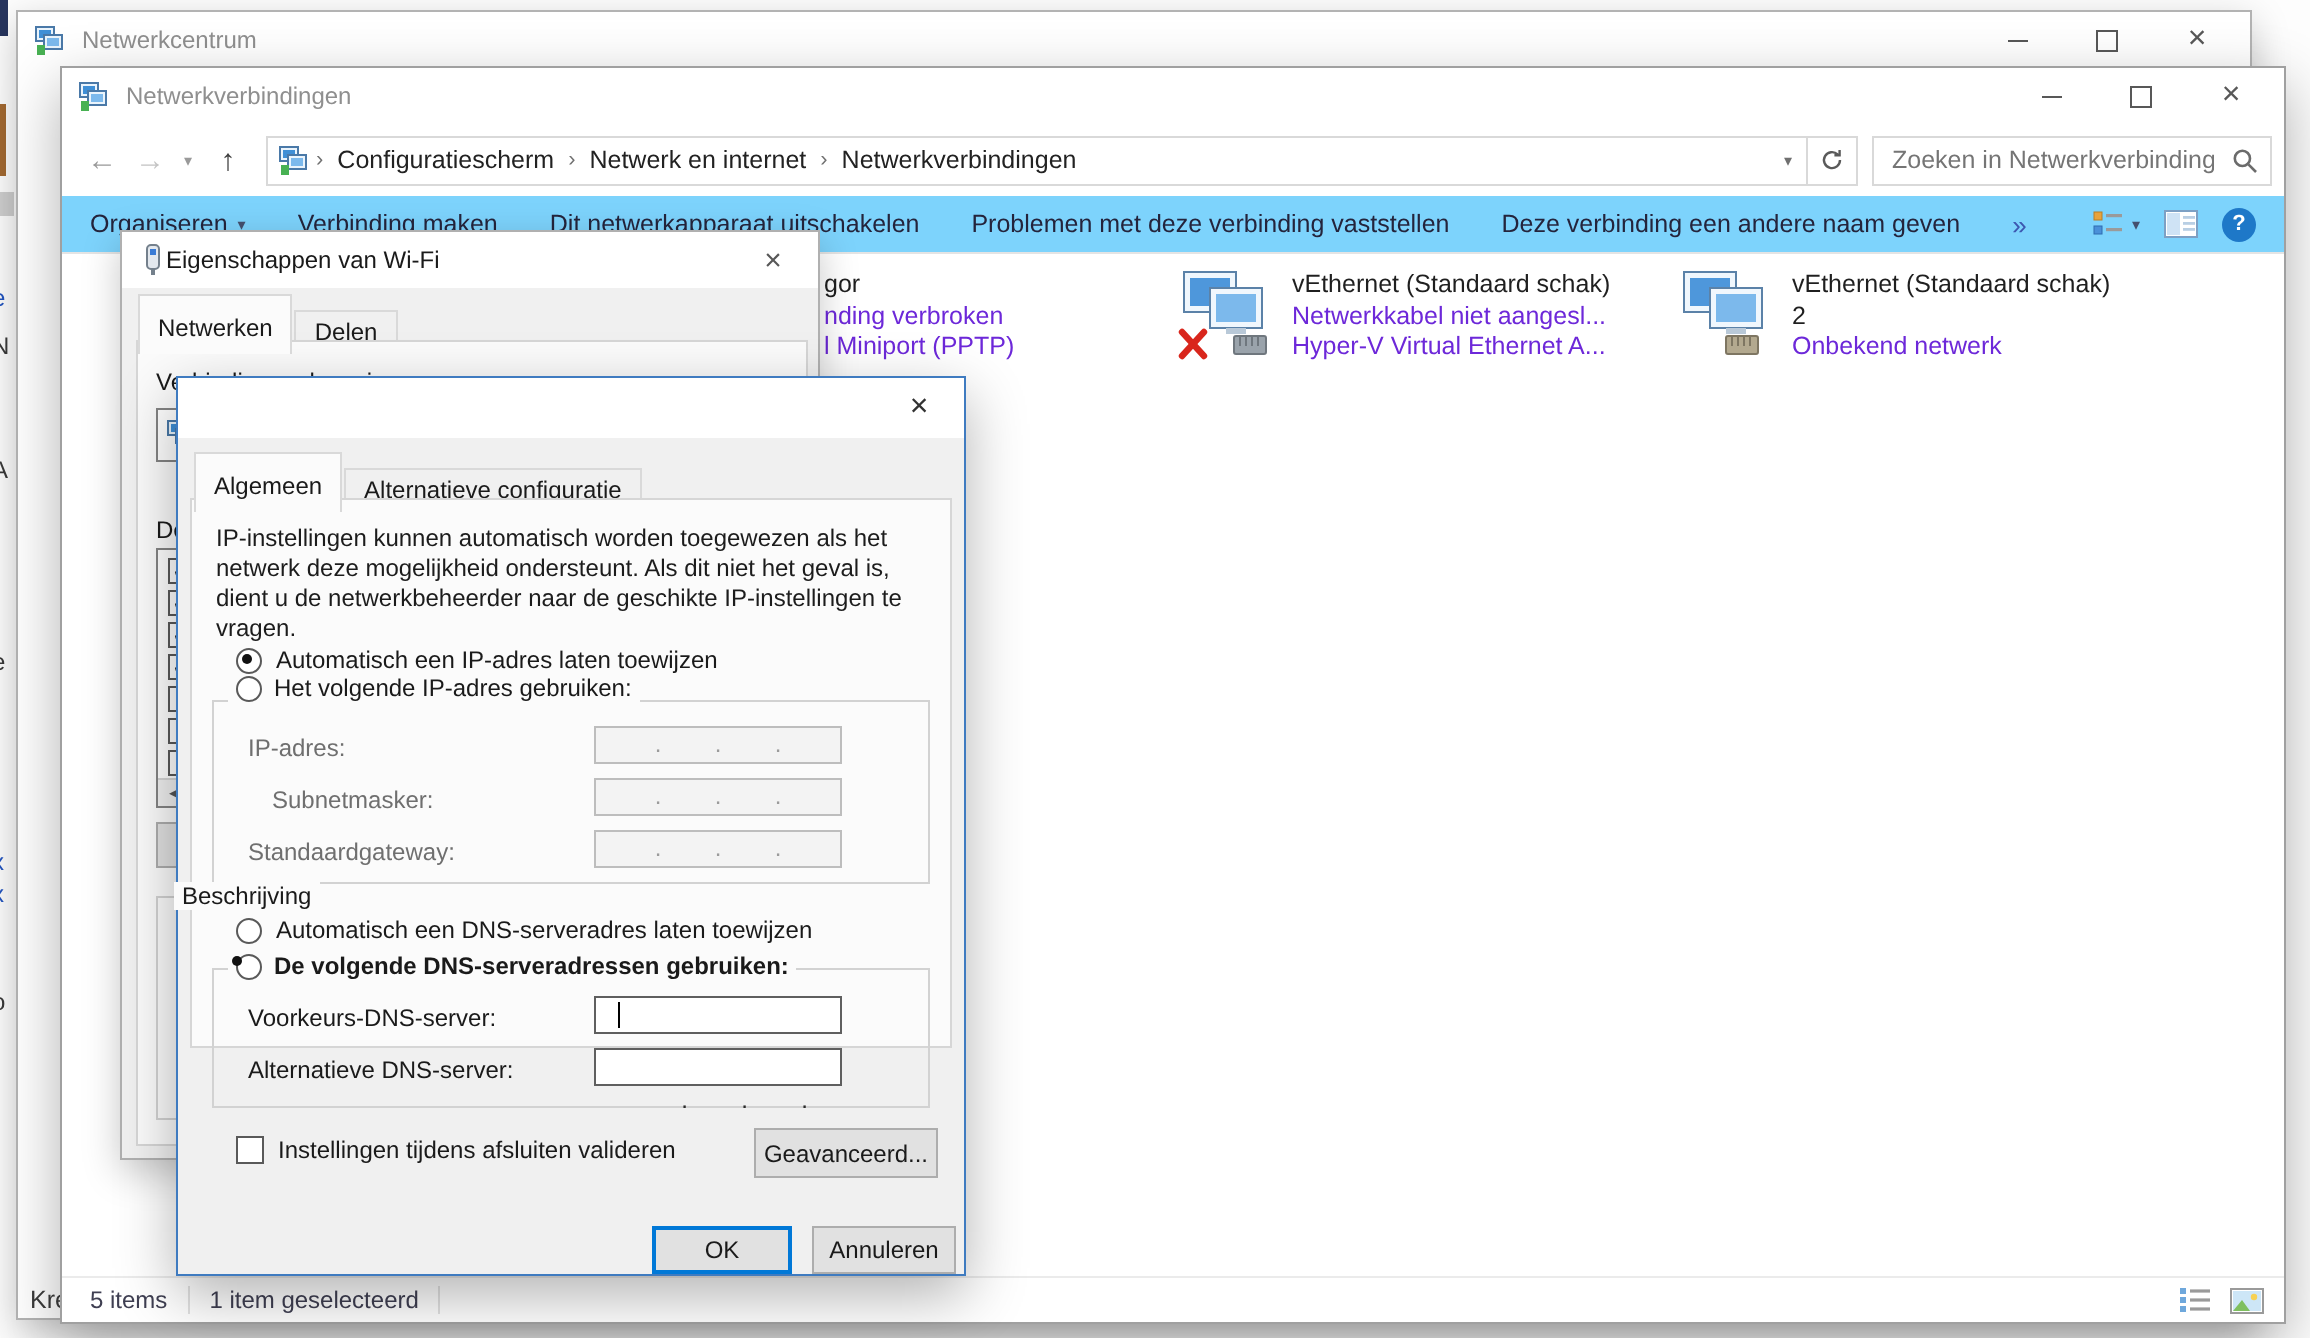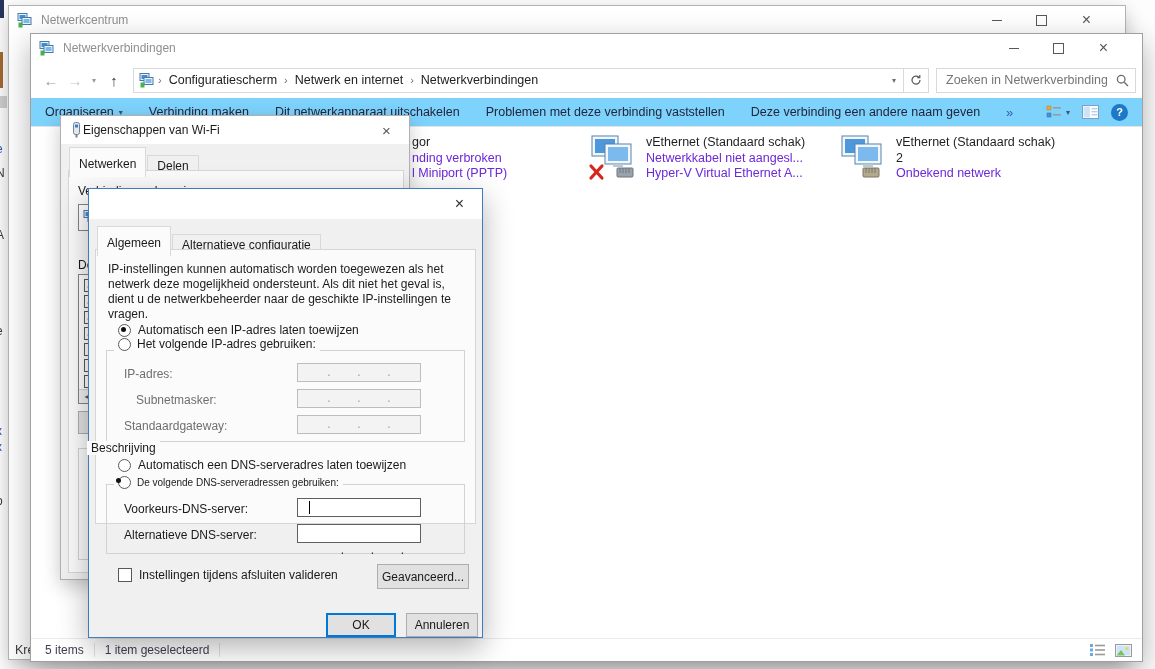--- a/index.html
+++ b/index.html
@@ -11,7 +11,7 @@
   .win{position:absolute;background:#ffffff;border:1px solid #b3b3b3;box-sizing:border-box;}
   .shadow1{box-shadow:0 6px 18px rgba(0,0,0,.22);}
   .shadow2{box-shadow:0 10px 28px rgba(0,0,0,.30);}
-  .titlebar{position:absolute;left:0;top:0;right:16px;height:28px;background:#fff;display:flex;align-items:center;}
+  .titlebar{position:absolute;left:0;top:0;right:4px;height:28px;background:#fff;display:flex;align-items:center;}
   .titlebar .ticon{margin-left:8px;display:flex;}
   .titlebar .ttext{margin-left:8px;font-size:12px;color:#8f8f8f;white-space:nowrap;}
   .ttext.active{color:#141414;}

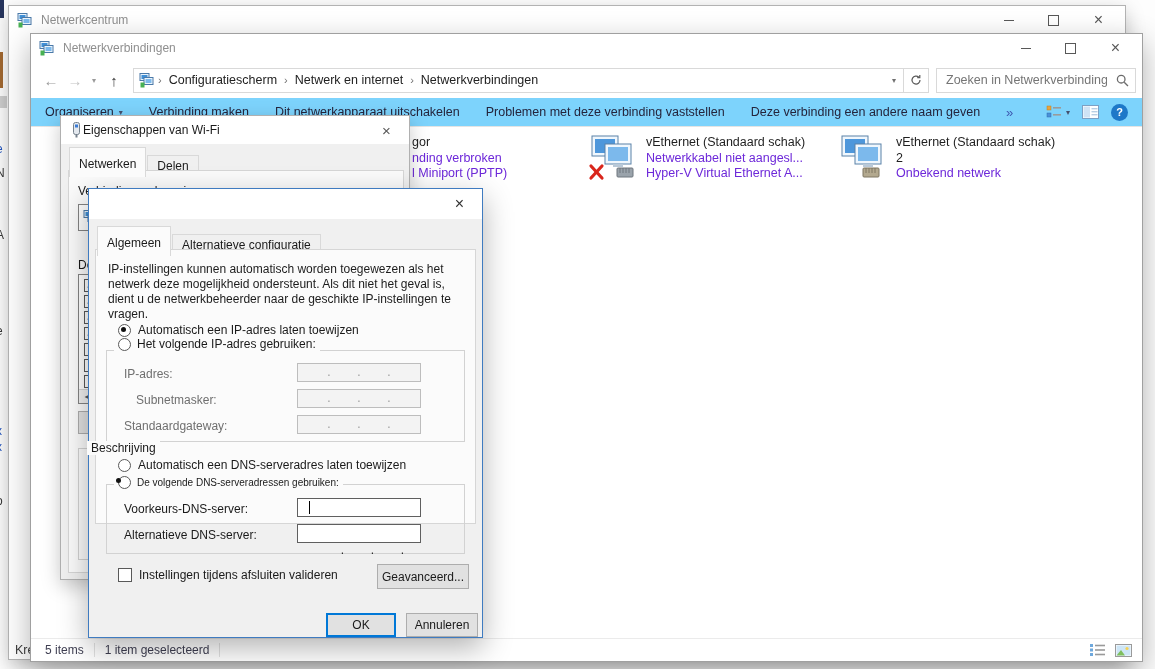--- a/index.html
+++ b/index.html
@@ -393,7 +393,7 @@
       <div class="group" style="left:10px;top:234px;width:359px;height:70px;"></div>
       <span class="gcaption" style="left:18px;top:226px;">
         <span class="radio on" style="position:static;flex:none;"></span>
-        <span style="font-size:10px;">De volgende DNS-serveradressen gebruiken:</span>
+        <span style="font-size:12px;font-weight:bold;">De volgende DNS-serveradressen gebruiken:</span>
       </span>
       <span class="flabel" style="left:28px;top:252px;">Voorkeurs-DNS-server:</span>
       <div class="ipfield enabled" style="left:201px;top:248px;">

